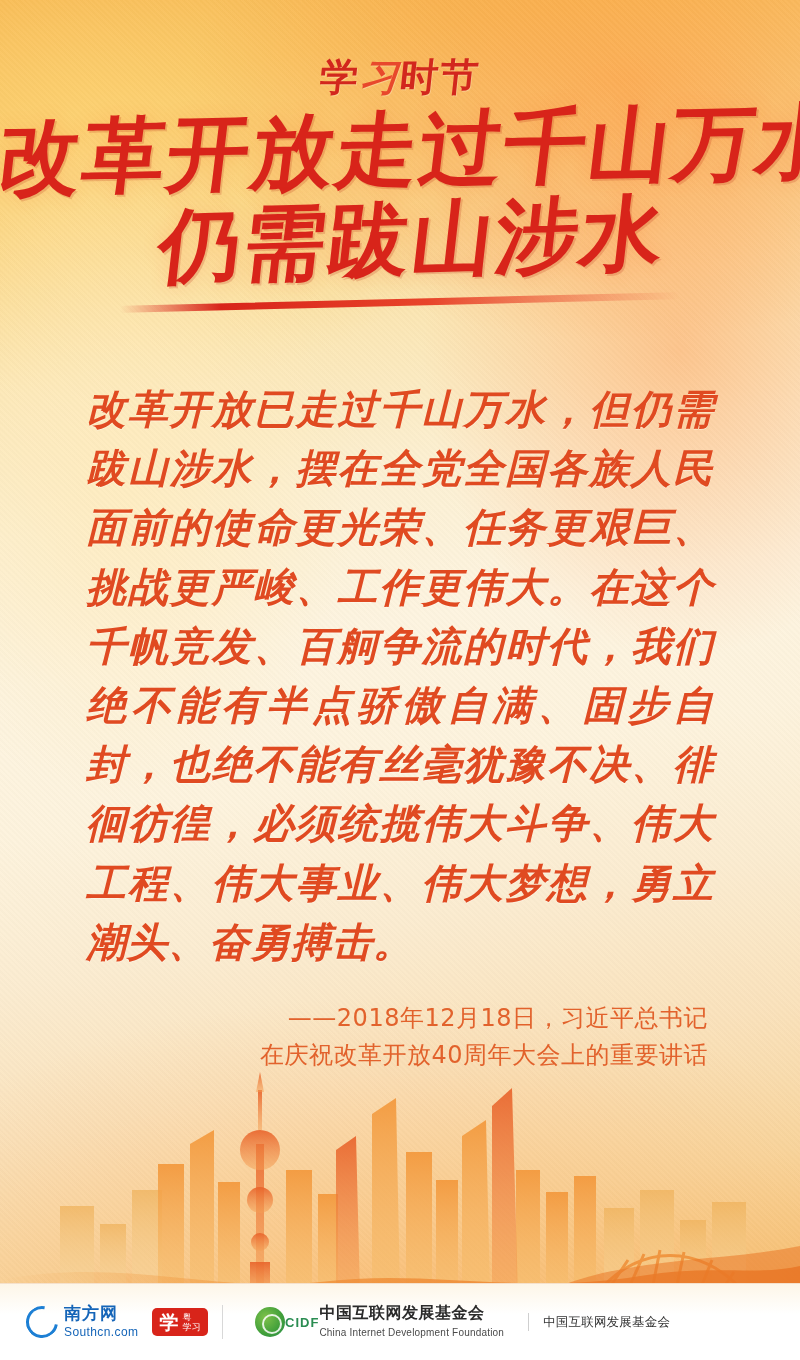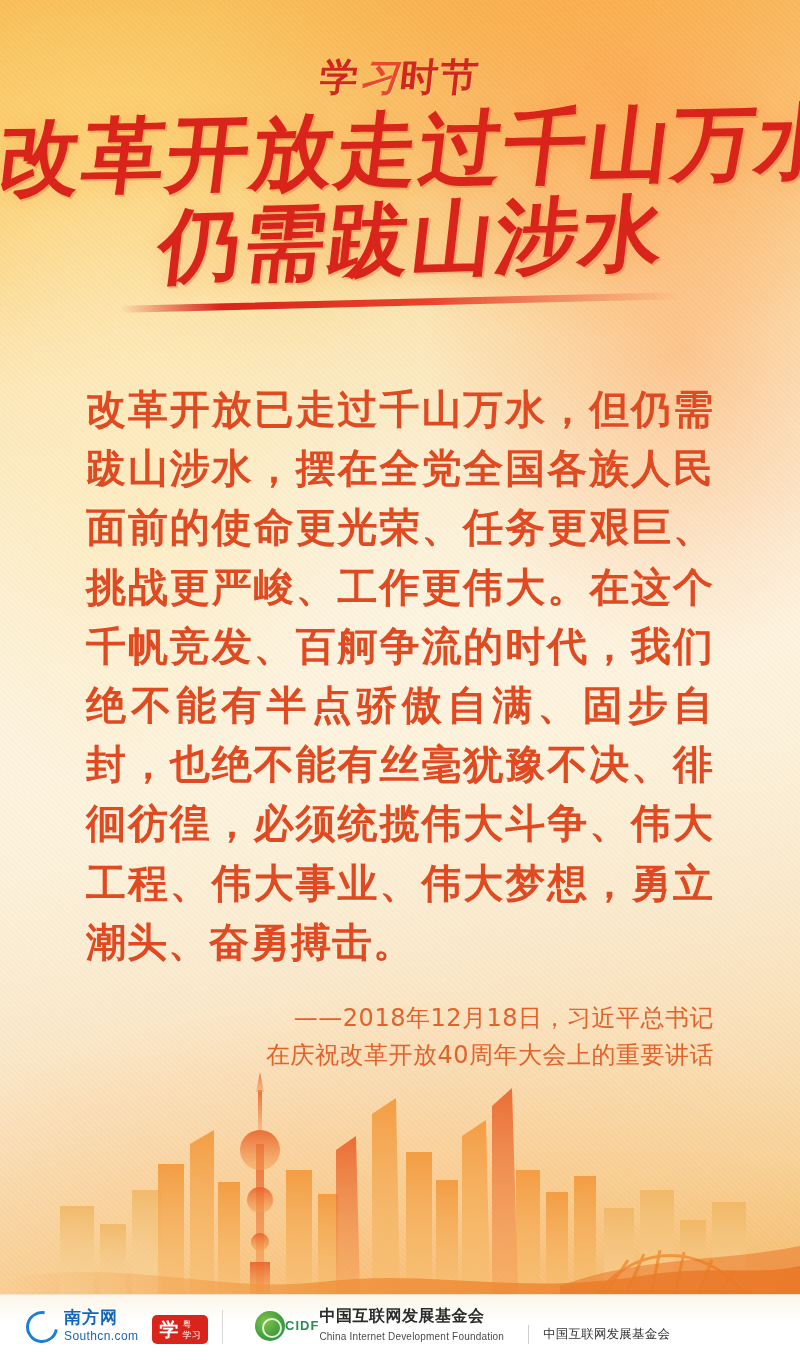--- a/index.html
+++ b/index.html
@@ -141,6 +141,7 @@
     letter-spacing: 1px;
     text-align: justify;
     text-shadow: 0 1px 0 rgba(255,255,255,0.35);
+    font-style: italic;
   }
 
   .attribution {

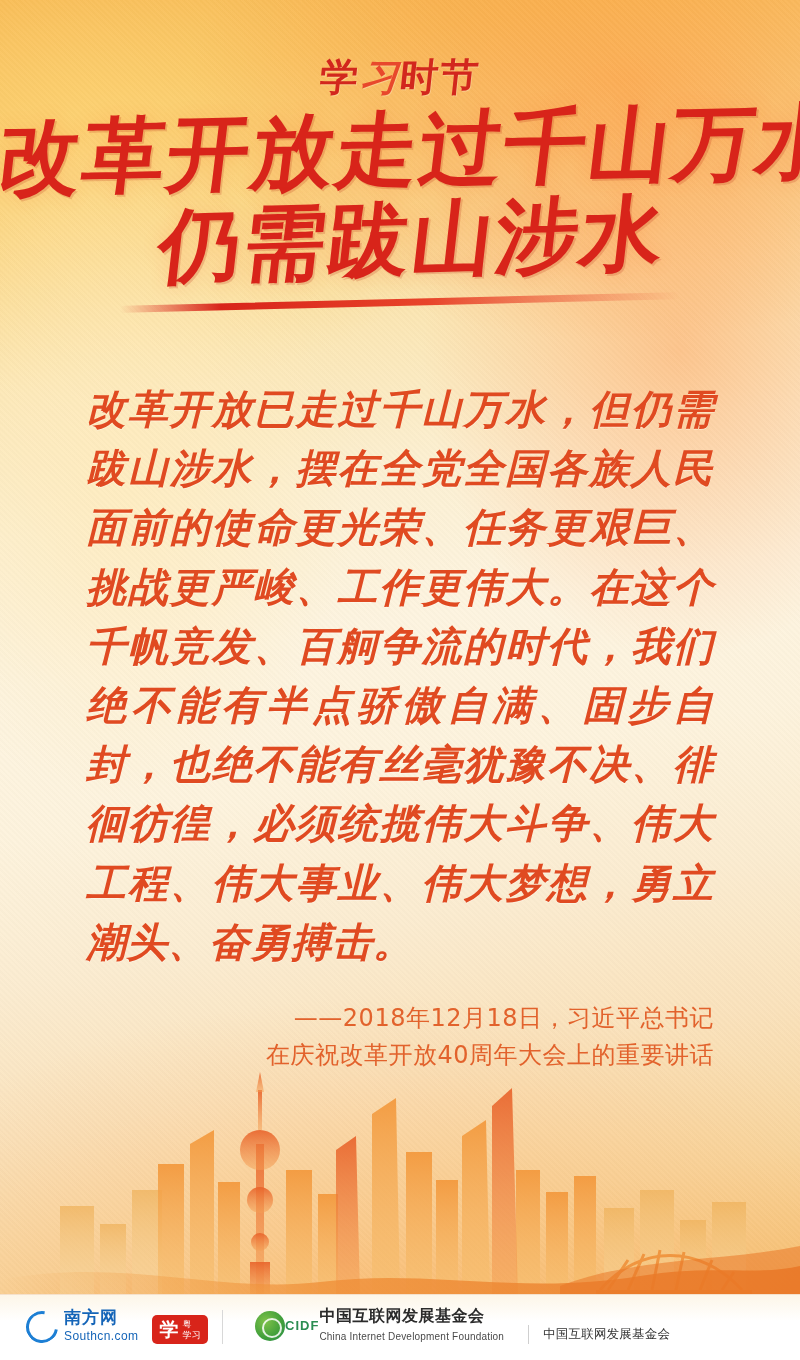--- a/index.html
+++ b/index.html
@@ -147,7 +147,7 @@
   .attribution {
     position: absolute;
     top: 1000px;
-    right: 86px;
+    right: 92px;
     width: 560px;
     text-align: right;
     z-index: 6;

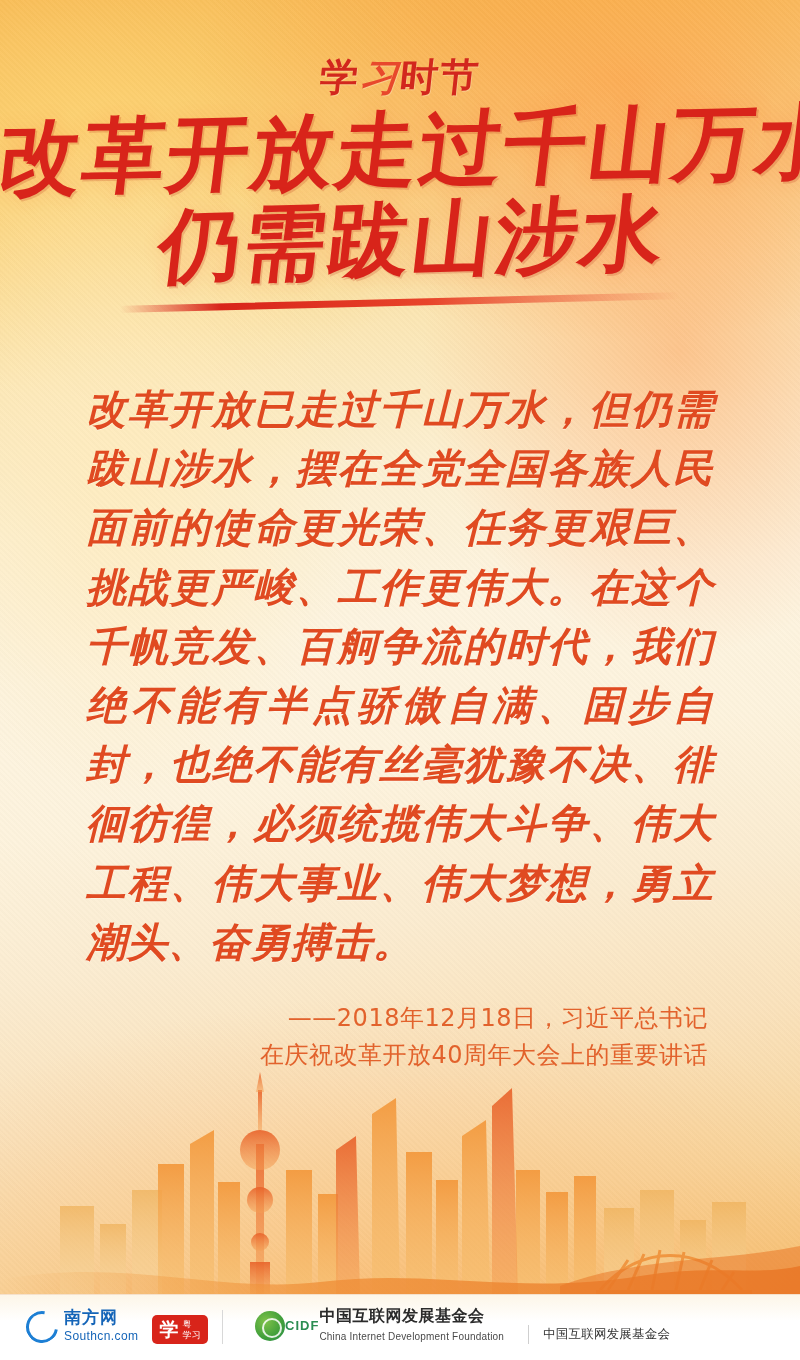--- a/index.html
+++ b/index.html
@@ -174,13 +174,13 @@
   .bottom-band {
     position: absolute;
     left: 0; right: 0; bottom: 0;
-    height: 66px;
+    height: 77px;
     background: linear-gradient(180deg, #fdf6e8 0%, #ffffff 40%, #ffffff 100%);
     border-top: 1px solid rgba(225,170,110,0.35);
     z-index: 7;
     display: flex;
-    align-items: flex-end;
-    padding: 16px 26px;
+    align-items: center;
+    padding: 0 26px;
     box-sizing: border-box;
     gap: 14px;
   }

